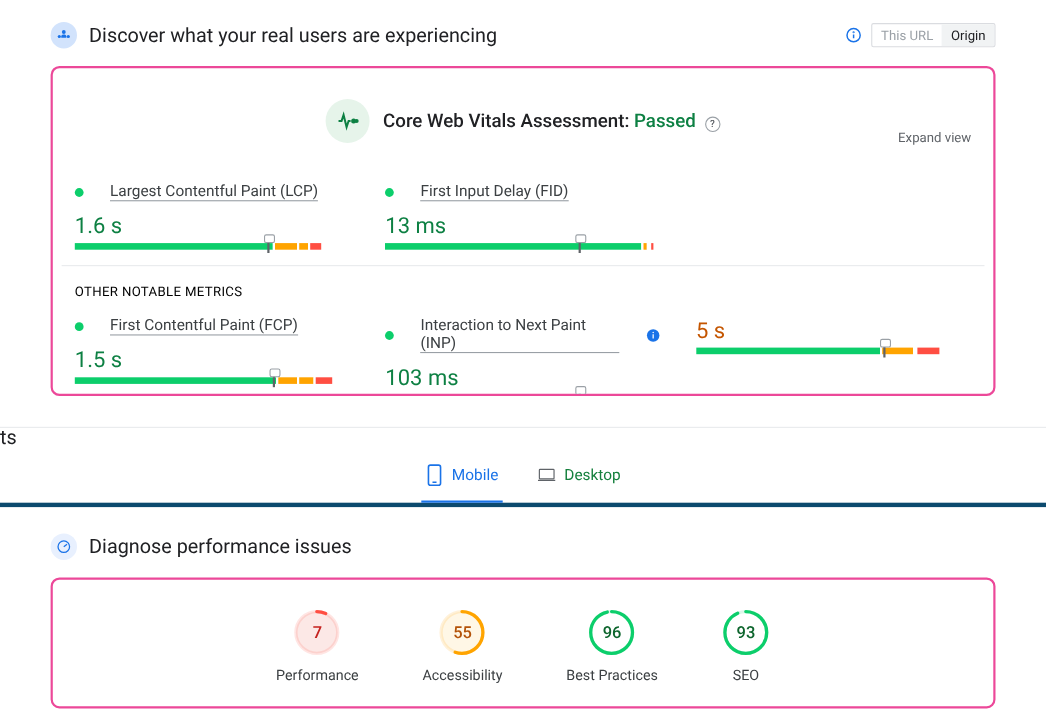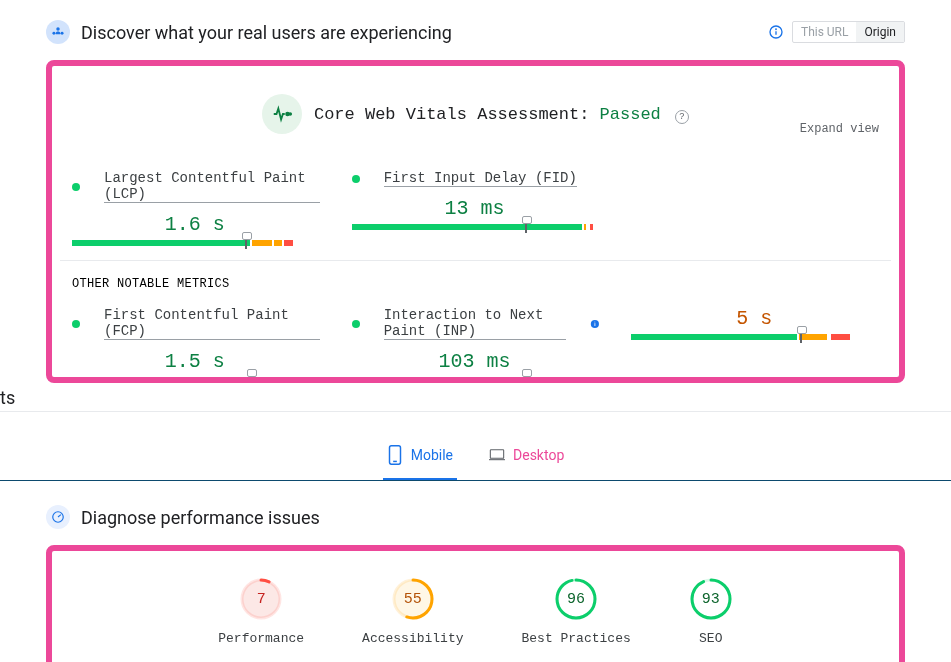--- a/index.html
+++ b/index.html
@@ -16,7 +16,7 @@
 .toggle-item.disabled { color: #9aa0a6; }
 .toggle-item.active { background: #f1f3f4; color: #202124; }
 
-.panel { margin: 0 46px 4px; border: 6px solid #ec4899; border-radius: 8px; background: #fff; font-family: Liberation Mono, monospace; }
+.panel { margin: 0 46px 28px; border: 2px solid #ec4899; border-radius: 8px; background: #fff; }
 
 .cwv-header { display: flex; flex-direction: column; align-items: center; padding: 28px 0 0; position: relative; }
 .cwv-header-main { display: flex; align-items: center; gap: 12px; }

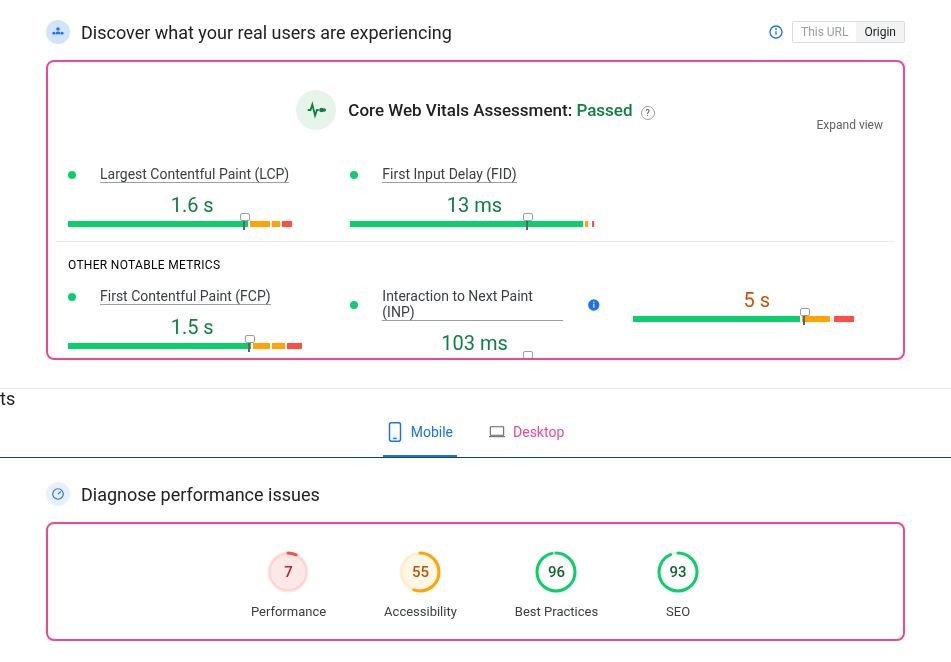--- a/index.html
+++ b/index.html
@@ -33,7 +33,7 @@
 .dot-green { background: #0cce6b; }
 .dot-orange { background: #ffa400; }
 .metric-label { font-size: 14px; color: #3c4043; border-bottom: 1px solid #9aa0a6; }
-.metric-value { text-align: center; font-size: 20px; font-weight: 400; padding-right: 2px; margin-bottom: 4px; }
+.metric-value { text-align: left; font-size: 20px; font-weight: 400; padding-right: 2px; margin-bottom: 4px; }
 .metric-value.green { color: #0d8043; }
 .metric-value.orange { color: #c45500; }
 .bar-wrap { position: relative; height: 6px; display: flex; }

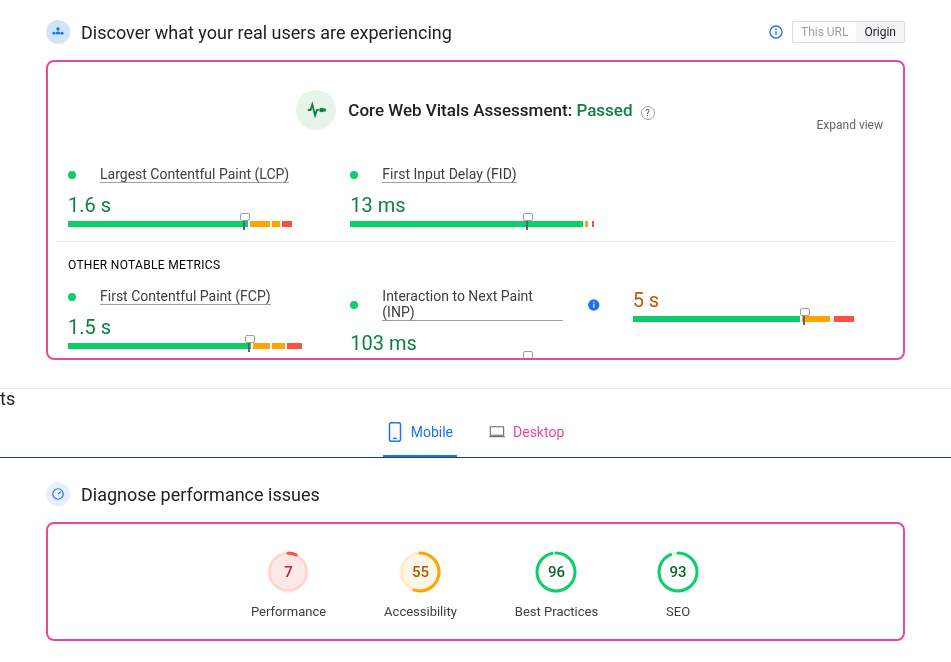--- a/index.html
+++ b/index.html
@@ -50,7 +50,7 @@
 
 .truncated-label { position: absolute; left: 0; top: 400px; font-size: 18px; color: #202124; }
 
-.device-tabs { display: flex; justify-content: center; gap: 28px; border-bottom: 1px solid #0c4a6e; padding-top: 22px; }
+.device-tabs { display: flex; justify-content: center; gap: 28px; border-bottom: 4px solid #0c4a6e; padding-top: 22px; }
 .device-tab { display: flex; align-items: center; gap: 8px; padding: 10px 4px 12px; font-size: 14px; color: #ec4899; cursor: pointer; border-bottom: 2px solid transparent; }
 .device-tab.active { color: #1a73e8; border-bottom-color: #1a73e8; }
 .device-icon { width: 16px; height: 22px; }

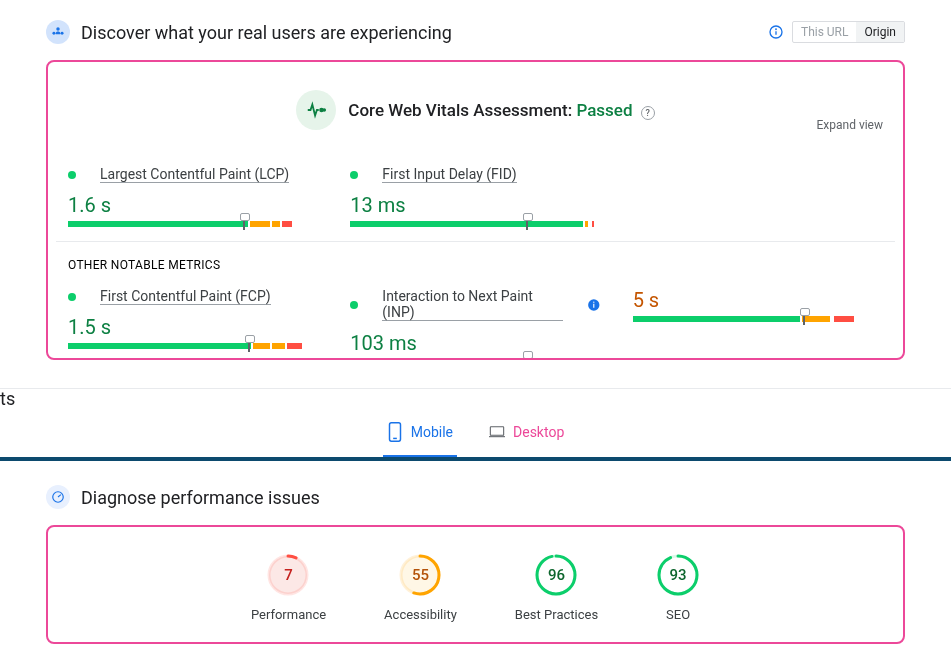--- a/index.html
+++ b/index.html
@@ -51,7 +51,7 @@
 .truncated-label { position: absolute; left: 0; top: 400px; font-size: 18px; color: #202124; }
 
 .device-tabs { display: flex; justify-content: center; gap: 28px; border-bottom: 4px solid #0c4a6e; padding-top: 22px; }
-.device-tab { display: flex; align-items: center; gap: 8px; padding: 10px 4px 12px; font-size: 14px; color: #ec4899; cursor: pointer; border-bottom: 2px solid transparent; }
+.device-tab { display: flex; align-items: center; gap: 8px; padding: 10px 4px 12px; font-size: 14px; color: #15803d; cursor: pointer; border-bottom: 2px solid transparent; }
 .device-tab.active { color: #1a73e8; border-bottom-color: #1a73e8; }
 .device-icon { width: 16px; height: 22px; }
 

